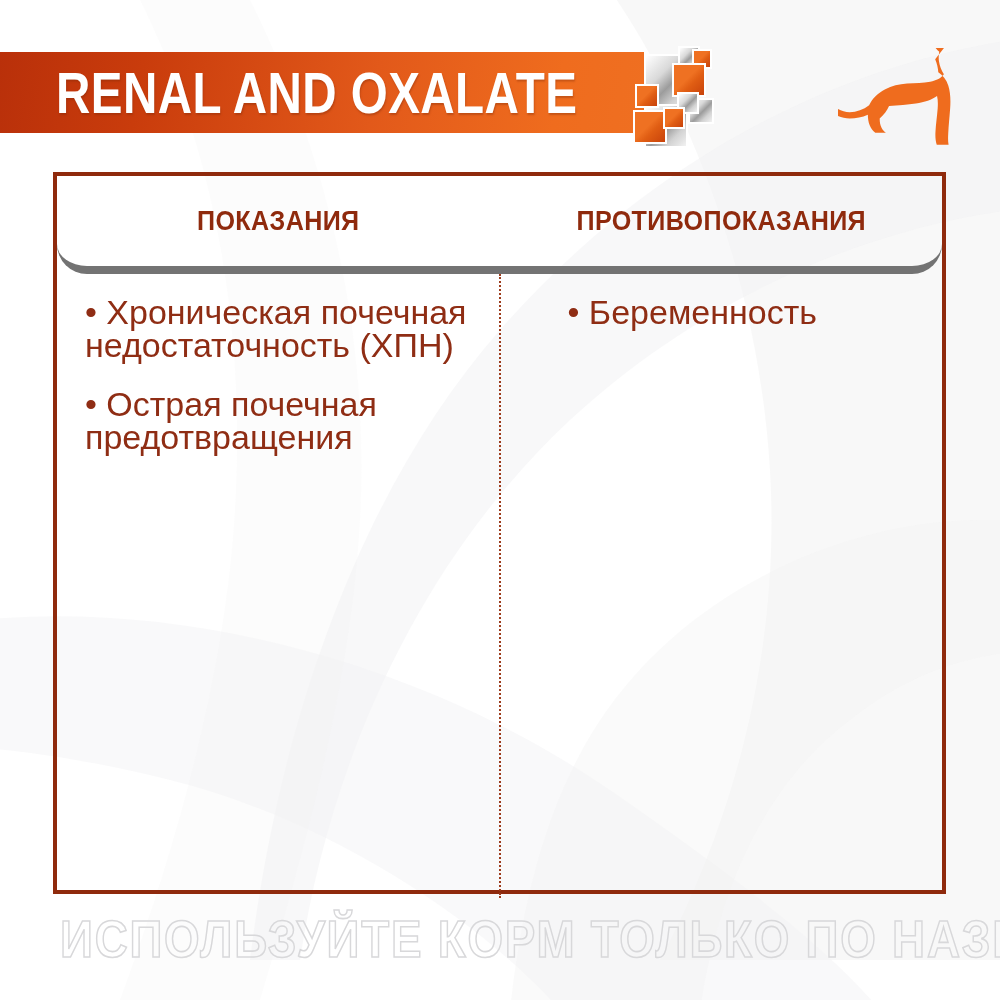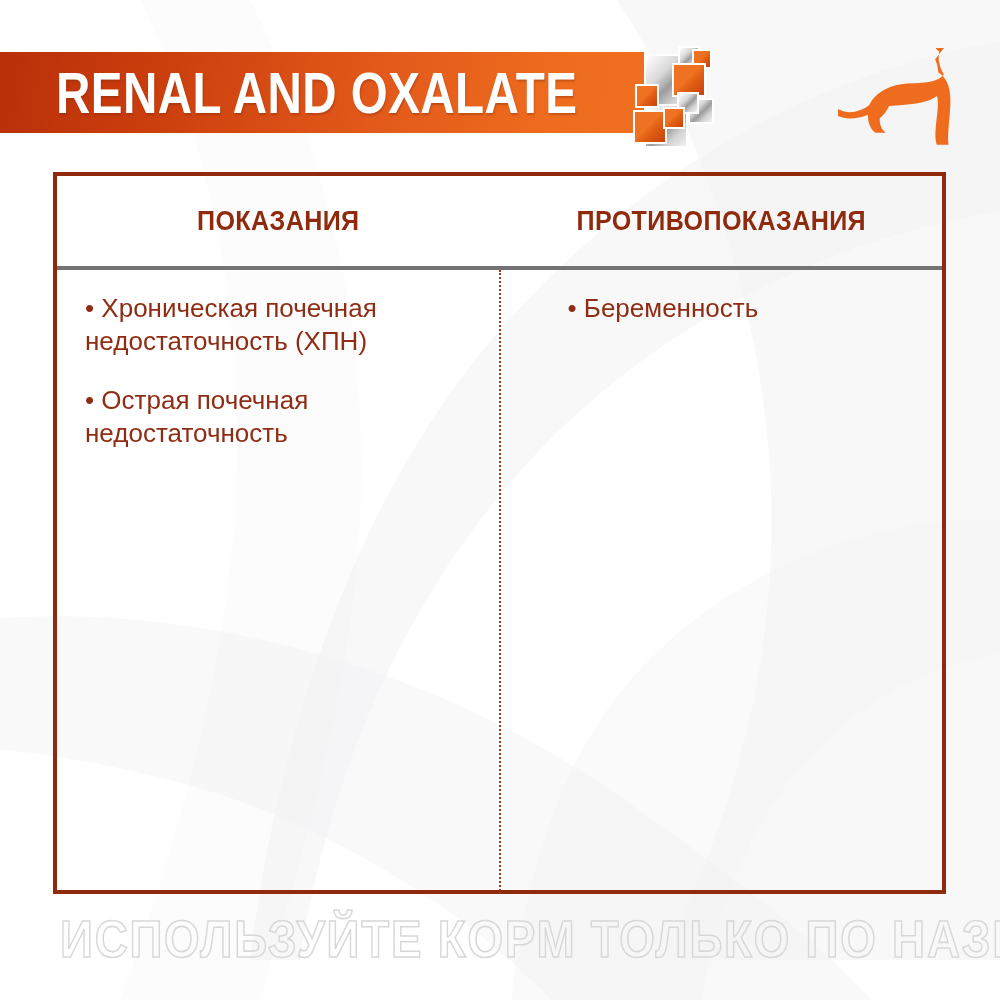--- a/index.html
+++ b/index.html
@@ -89,8 +89,9 @@
   .thead {
     position: relative;
     height: 90px;
-    border-bottom: 4px solid #737373;
+    border-bottom: 8px solid #737373;
     display: flex;
+    border-radius: 30px;
   }
   .th {
     flex: 1 1 50%;

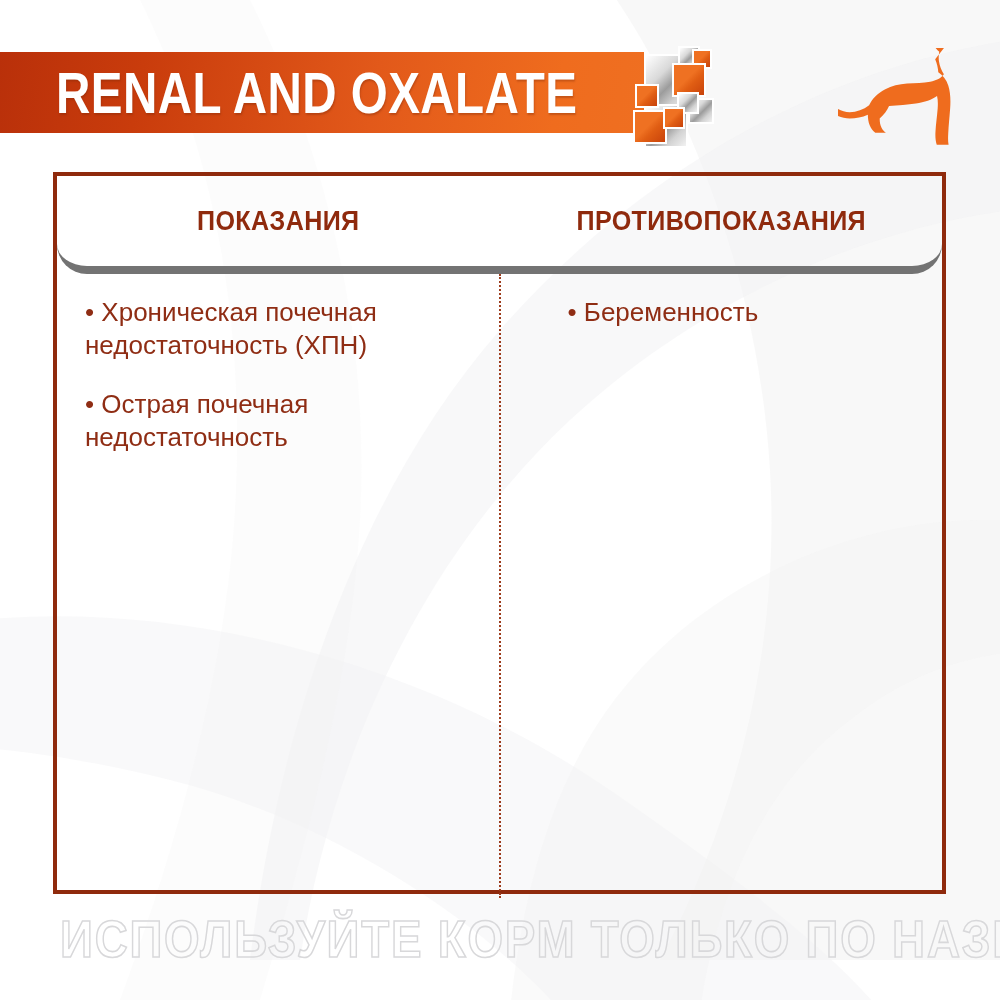--- a/index.html
+++ b/index.html
@@ -126,7 +126,7 @@
   }
   .bullet-line {
     color: #8f2d14;
-    font-size: 26px;
+    font-size: 34px;
     line-height: 33px;
     margin: 0 0 26px 0;
     max-width: 390px;

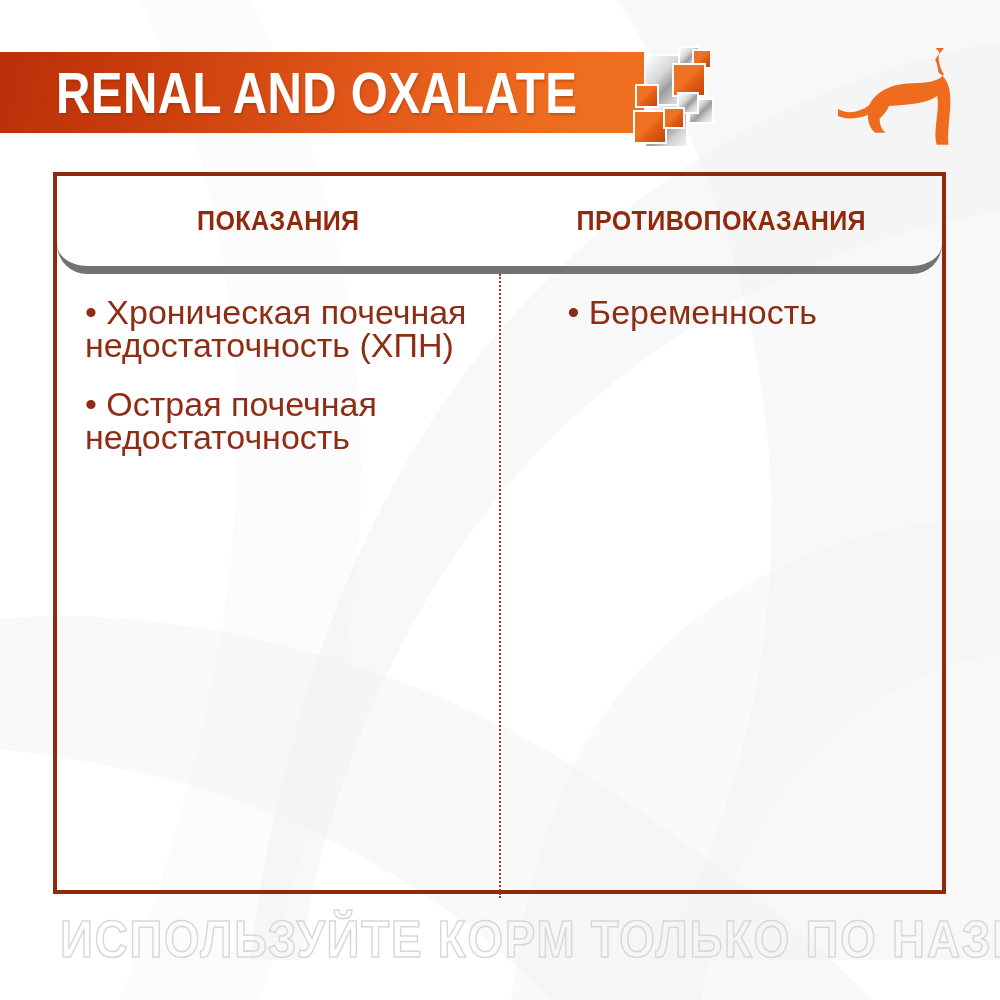--- a/index.html
+++ b/index.html
@@ -203,7 +203,7 @@
 
       <div class="td">
         <p class="bullet-line">•  Хроническая почечная недостаточность (ХПН)</p>
-        <p class="bullet-line">• Острая почечная недостаточность</p>
+        <p class="bullet-line">• Острая почечная предотвращения</p>
       </div>
 
       <div class="td">

